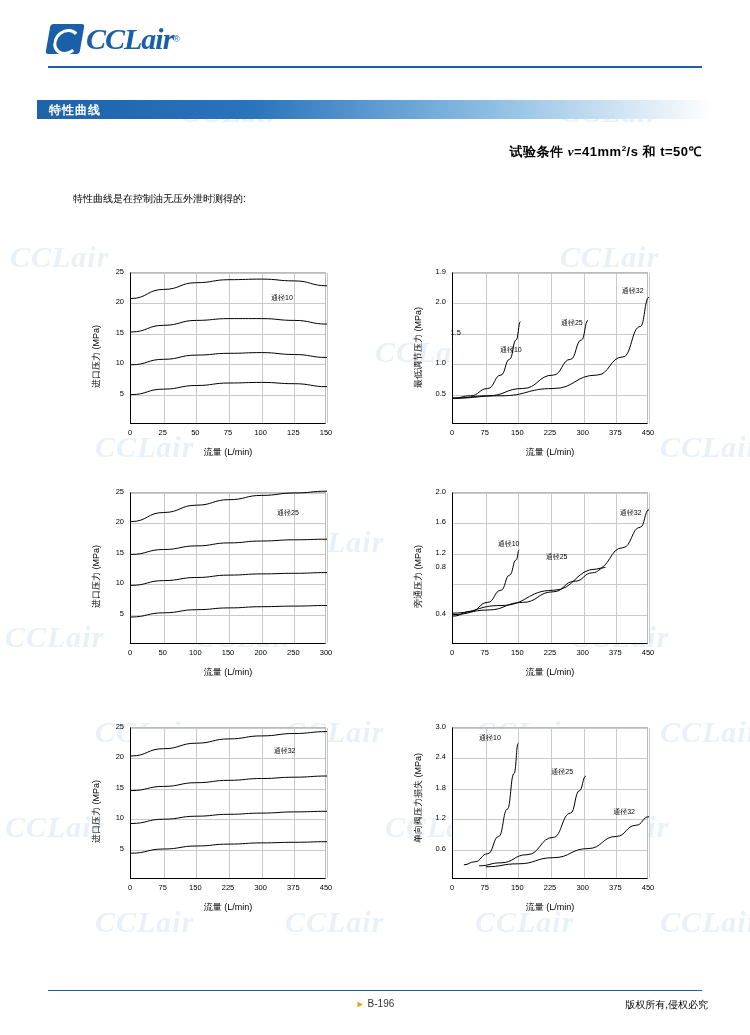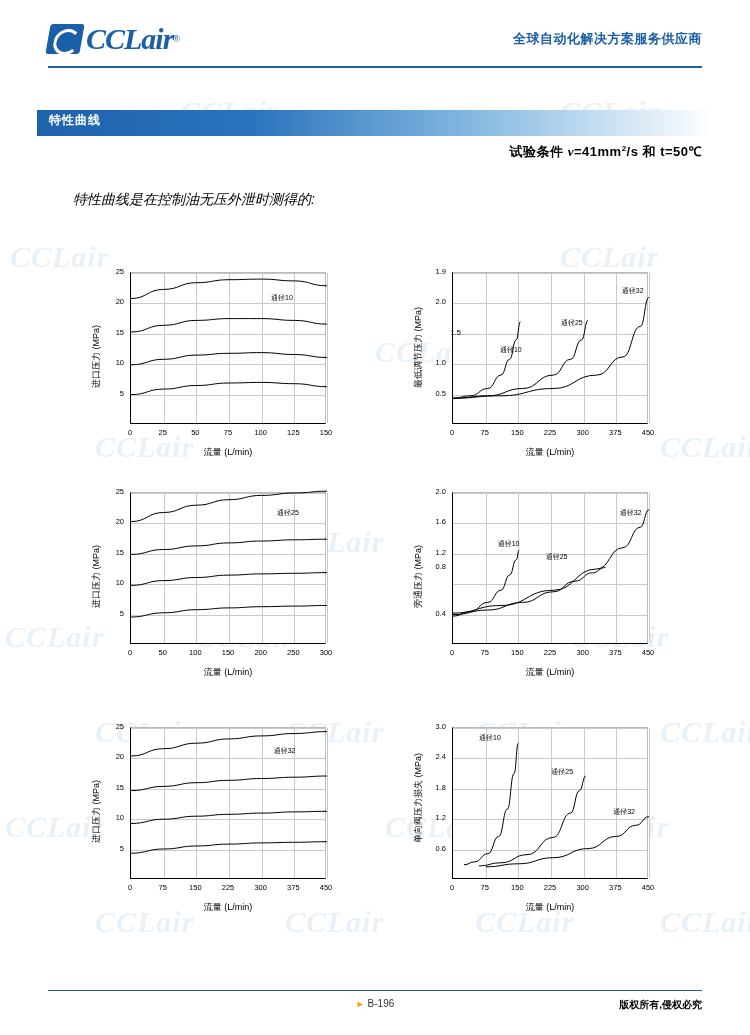--- a/index.html
+++ b/index.html
@@ -176,7 +176,6 @@
     <span class="logo-text">CCLair</span>
     <span class="logo-reg">®</span>
   </div>
-  <div class="header-slogan">全球自动化解决方案服务供应商</div>
   <div class="header-rule"></div>
 </div>
 

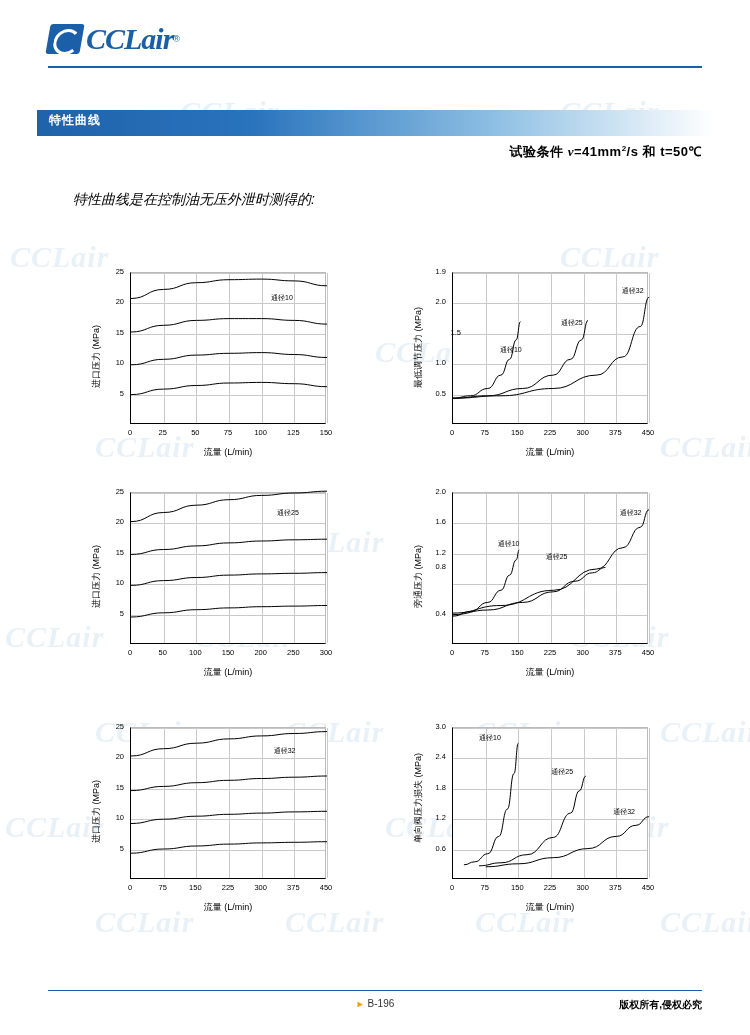--- a/index.html
+++ b/index.html
@@ -80,7 +80,7 @@
 
   
   .section-bar {
-    position: absolute; left: 37px; top: 110px; width: 676px; height: 26px;
+    position: absolute; left: 37px; top: 100px; width: 676px; height: 19px;
     background: linear-gradient(to right, #1e62aa 0%, #2a74bd 32%, #8fc0e4 68%, #ffffff 100%);
     z-index: 4;
   }

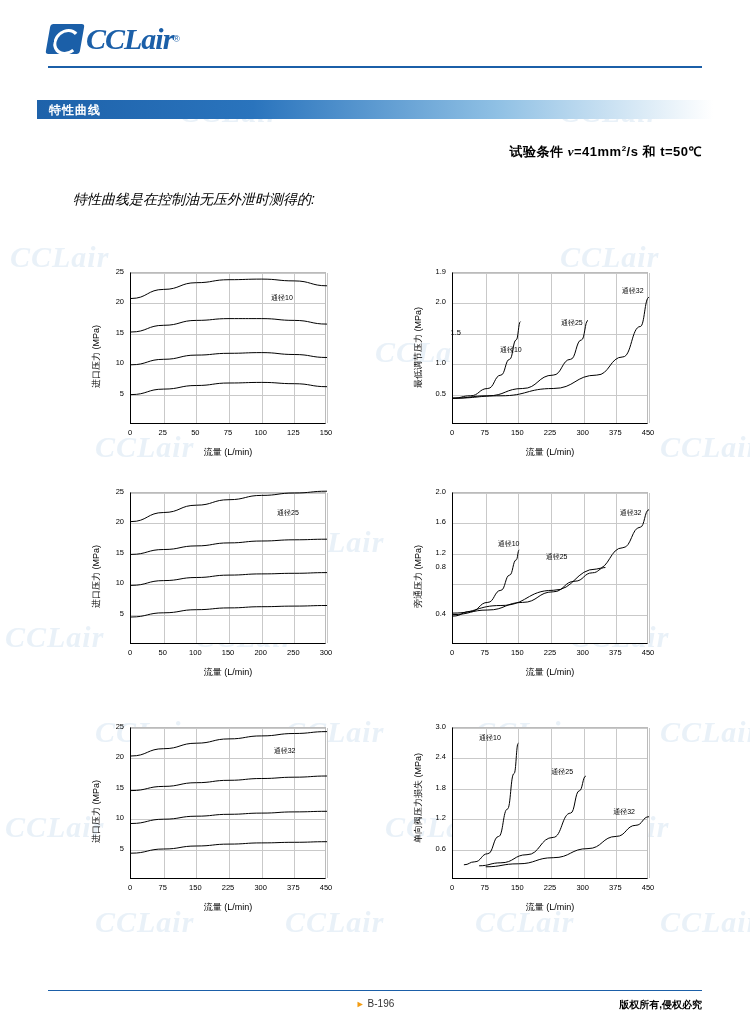--- a/index.html
+++ b/index.html
@@ -103,9 +103,8 @@
   
   .desc {
     position: absolute; left: 73px; top: 190px;
-    font-size: 14px; color: #000; line-height: 18px;
+    font-size: 10px; color: #000; line-height: 18px;
     z-index: 4;
-    font-style: italic;
   }
 
   

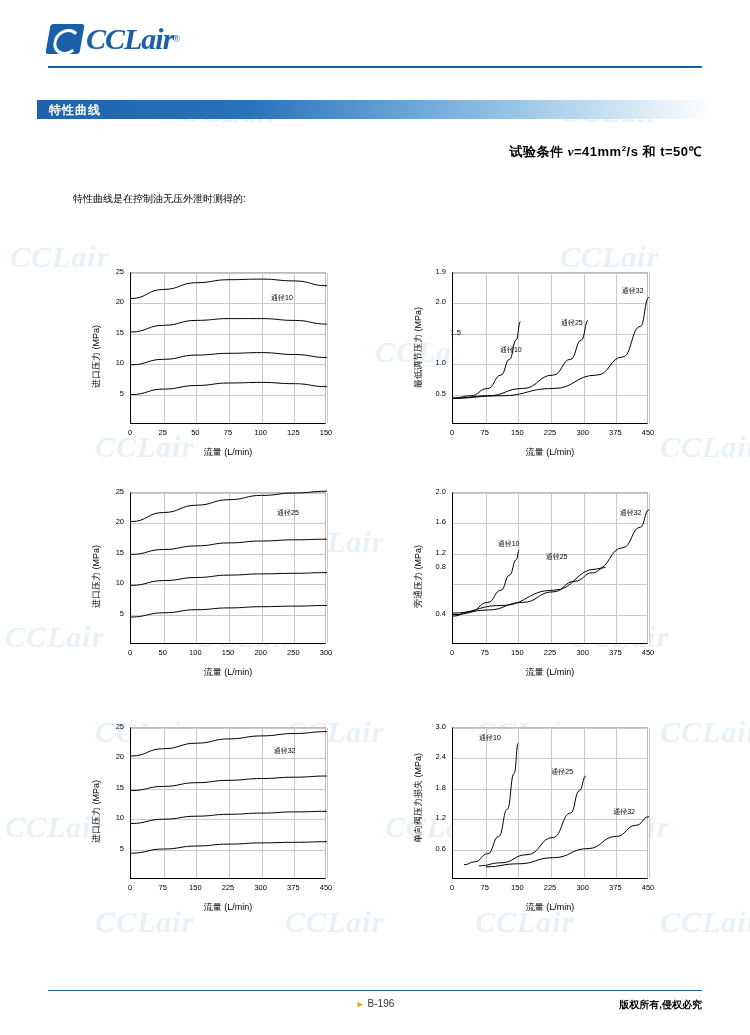--- a/index.html
+++ b/index.html
@@ -162,8 +162,8 @@
     color: #f39c12; font-size: 9px; margin-right: 3px;
   }
   .copyright {
-    position: absolute; right: 48px; top: 998px;
-    font-size: 10px; color: #000; font-weight: bold; z-index: 4;
+    position: absolute; right: 42px; top: 998px;
+    font-size: 10px; color: #000; font-weight: normal; z-index: 4;
   }
 </style>
 </head>

